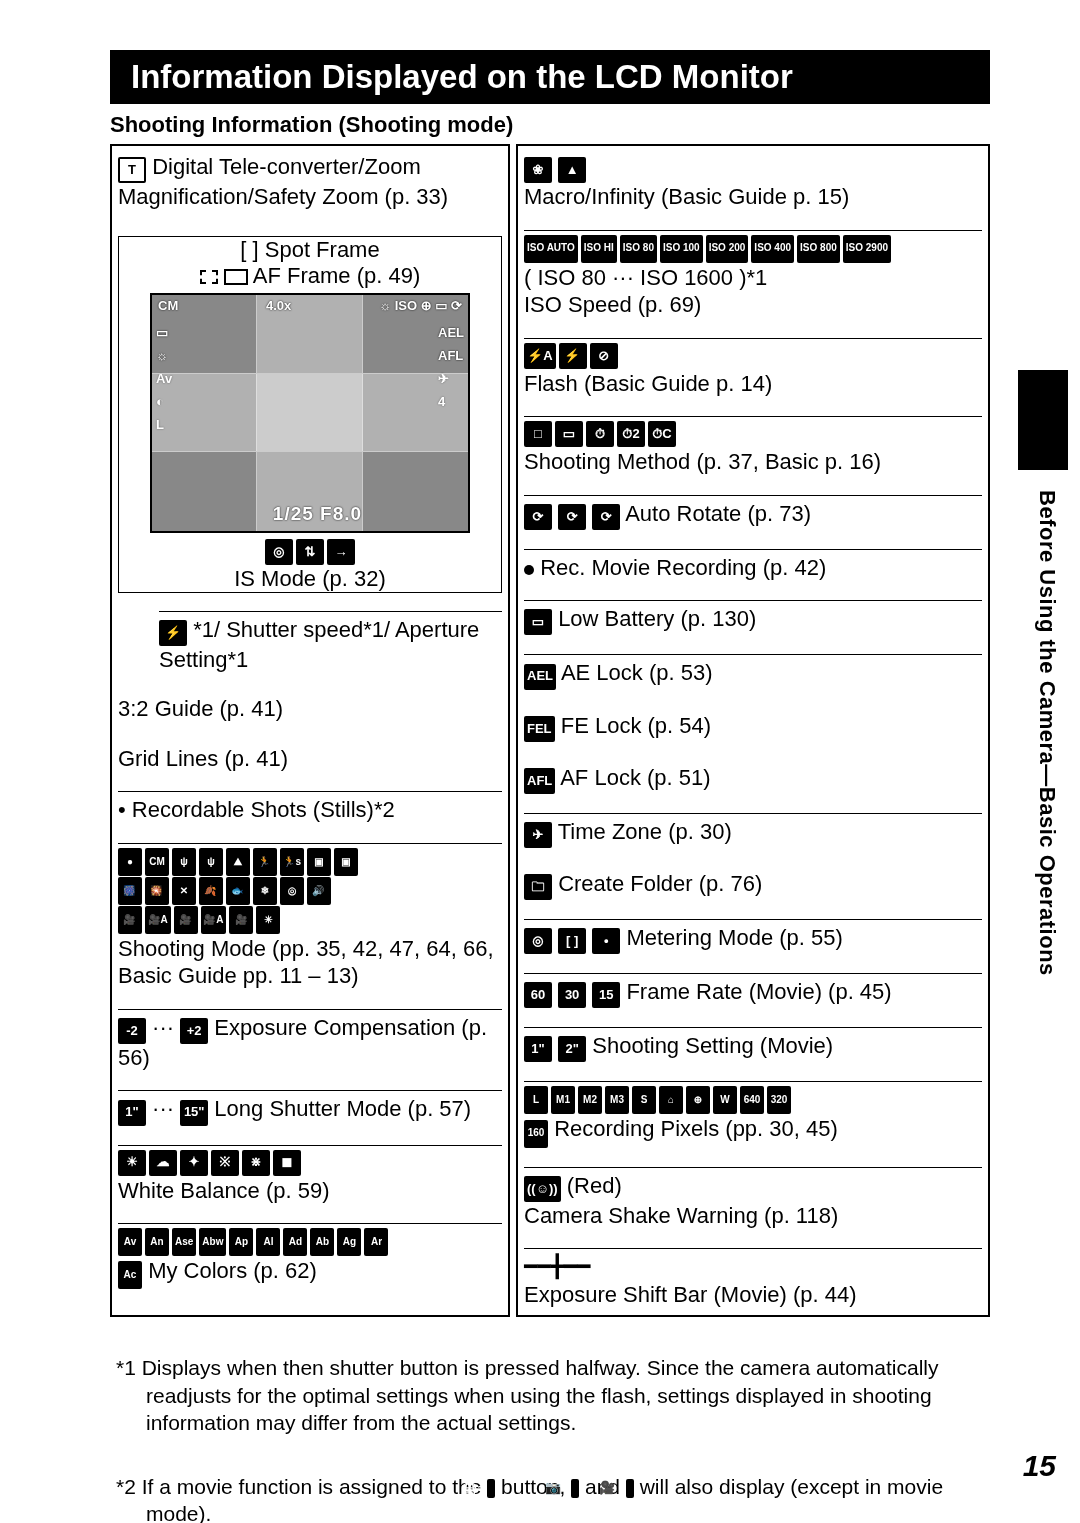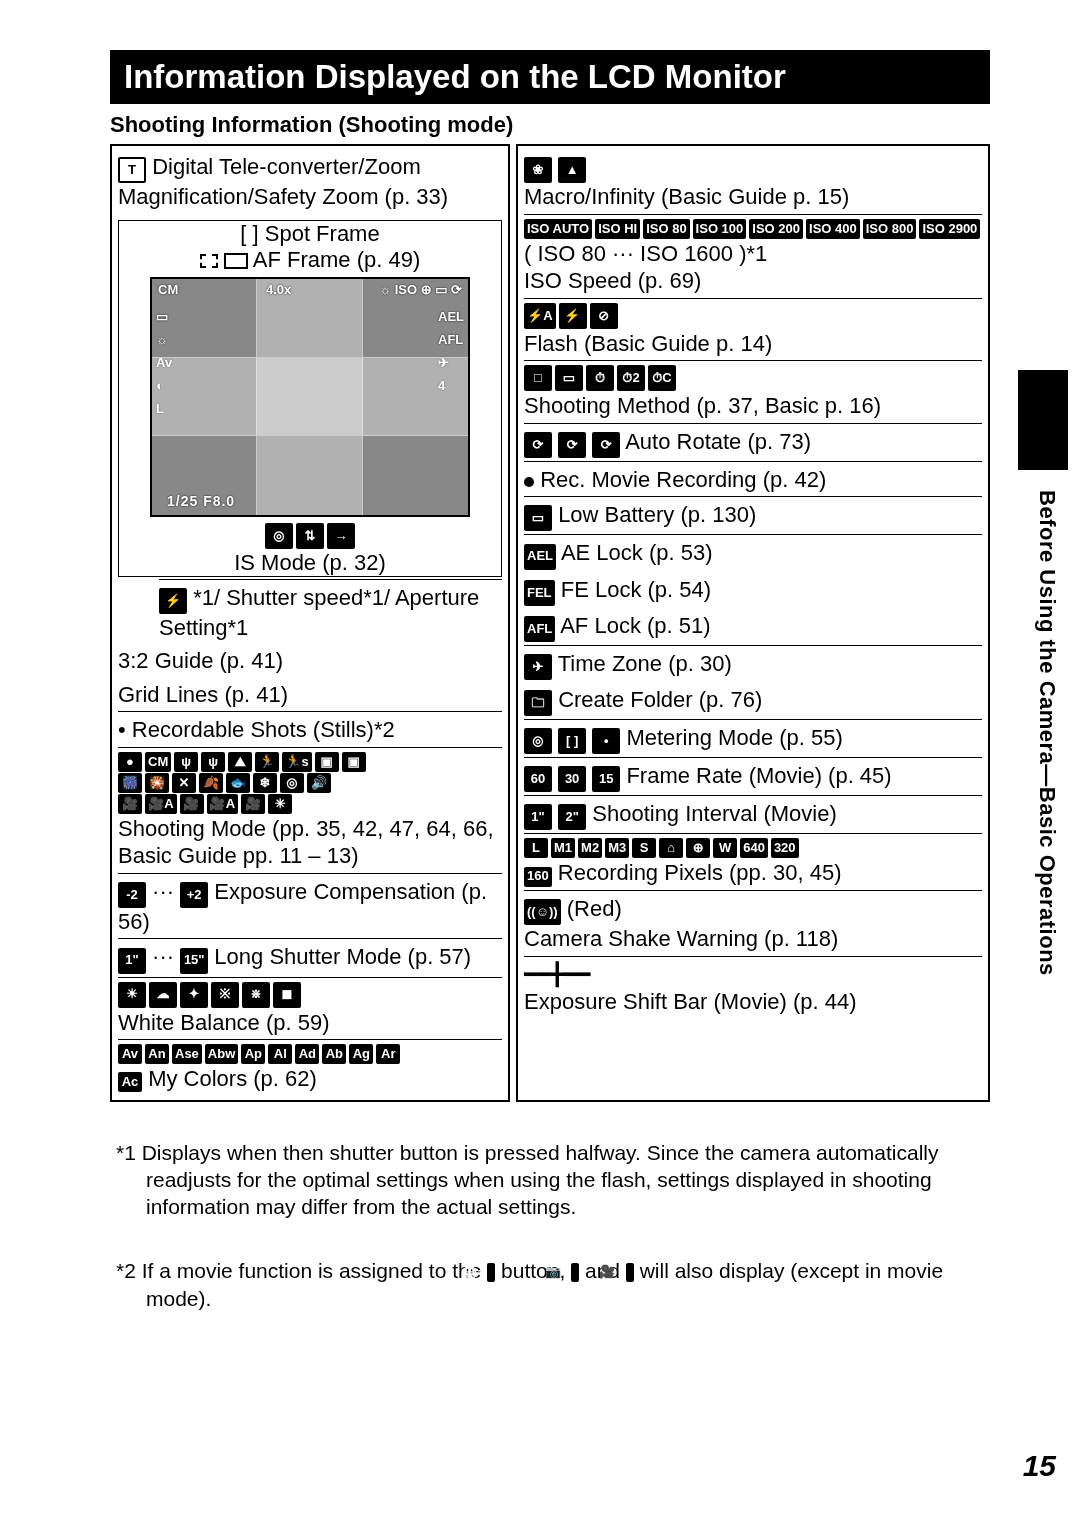--- a/index.html
+++ b/index.html
@@ -21,7 +21,7 @@
     color: #fff;
     font-size: 33px;
     font-weight: bold;
-    padding: 8px 14px;
+    padding: 8px 21px;
     font-family: Arial, sans-serif;
   }
   .subtitle {

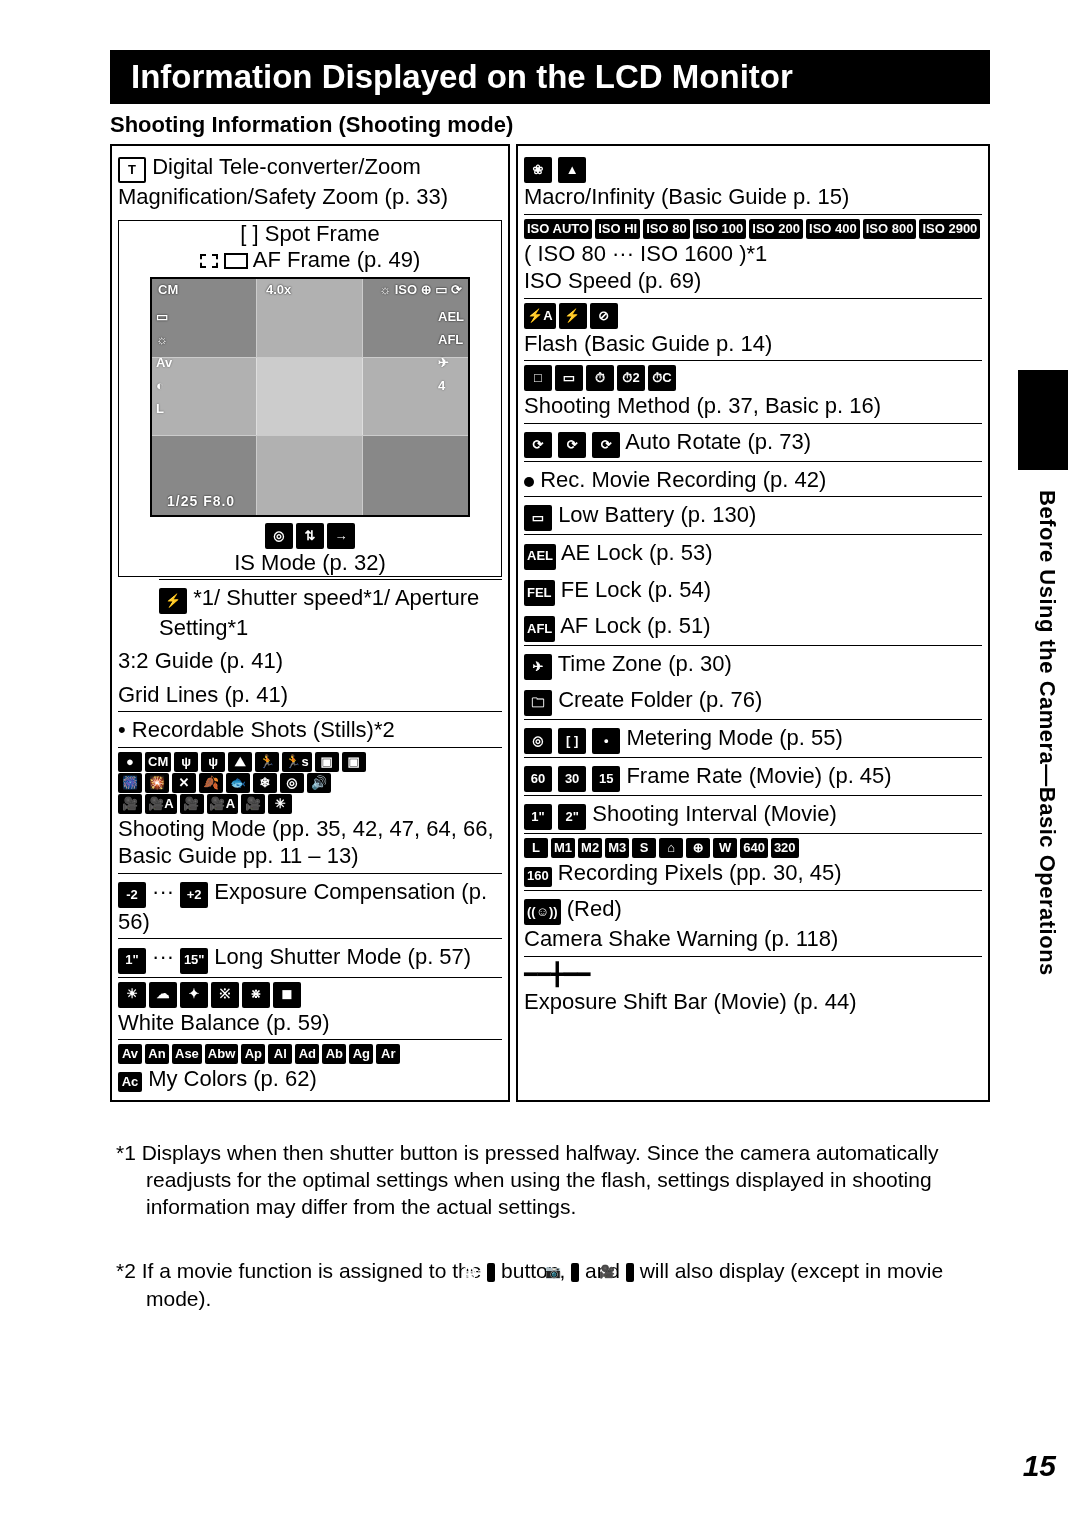--- a/index.html
+++ b/index.html
@@ -38,7 +38,7 @@
     padding: 4px 6px;
     display: flex;
     flex-direction: column;
-    gap: 0;
+    gap: 16px;
   }
   .left-col { flex: 0 0 400px; }
   .right-col { flex: 1; }

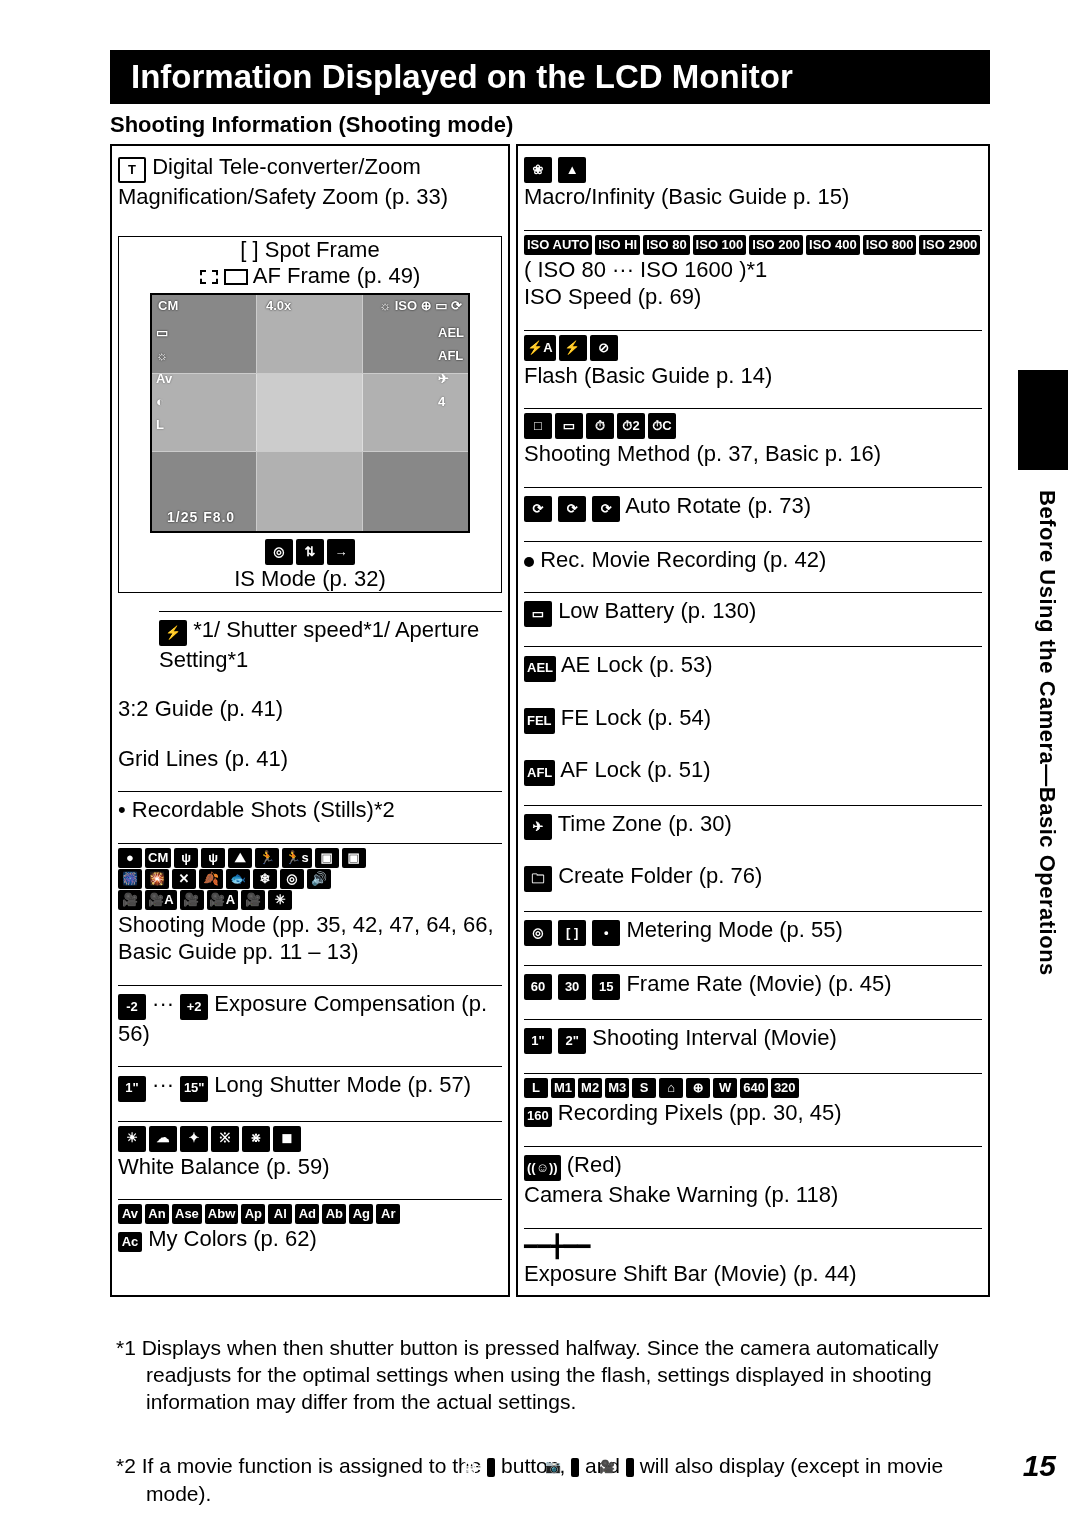--- a/index.html
+++ b/index.html
@@ -64,7 +64,7 @@
     border-radius: 2px;
   }
   .ibox.w { background:#fff; color:#000; border:2px solid #000;}
-  .ibox.sm { min-width: 24px; height: 20px; font-size: 13px;}
+  .ibox.sm { min-width: 24px; height: 28px; font-size: 10px;}
 
   
   .screen-block {

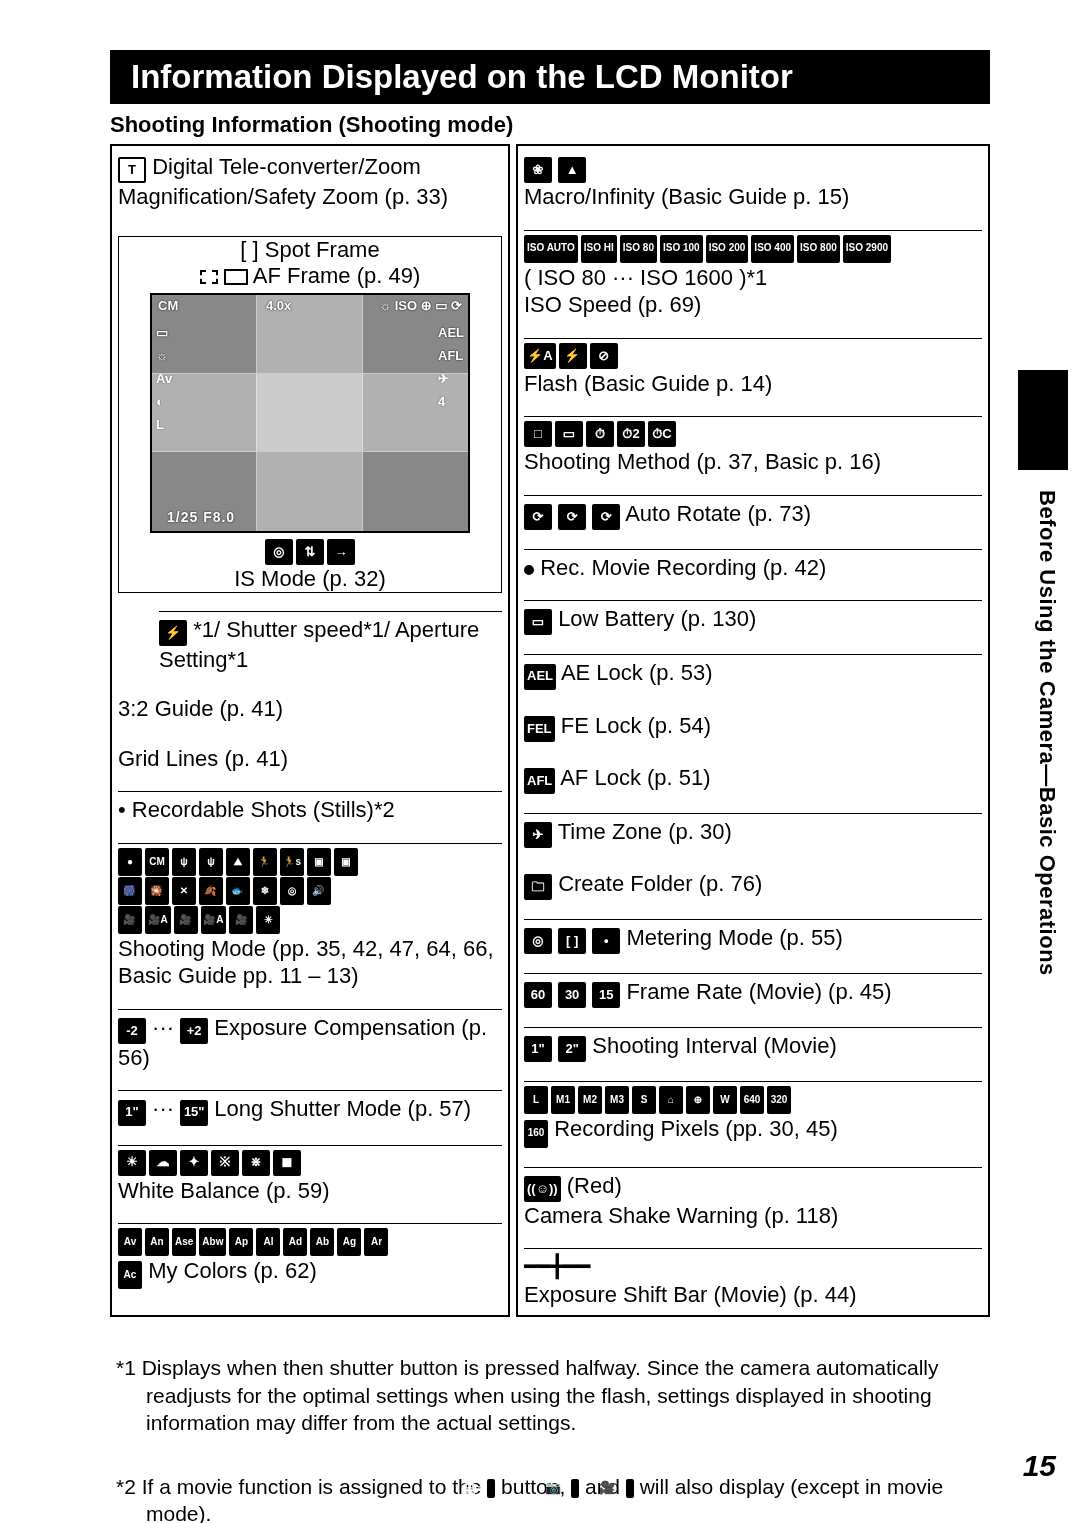--- a/index.html
+++ b/index.html
@@ -98,7 +98,7 @@
   .screen .topbar { top:3px; left:6px; right:6px; display:flex; justify-content:space-between;}
   .screen .leftbar { top:30px; left:4px; display:flex; flex-direction:column; gap:8px;}
   .screen .rightbar { top:30px; right:4px; display:flex; flex-direction:column; gap:8px;}
-  .screen .bot { bottom:6px; left:15px; right:0; font-size:14px; letter-spacing:1px;}
+  .screen .bot { bottom:6px; left:15px; right:0; text-align:center; font-size:19px; letter-spacing:1px;}
   .dot { width:10px; height:10px; border-radius:50%; background:#000; display:inline-block;}
 
   .side-tab {

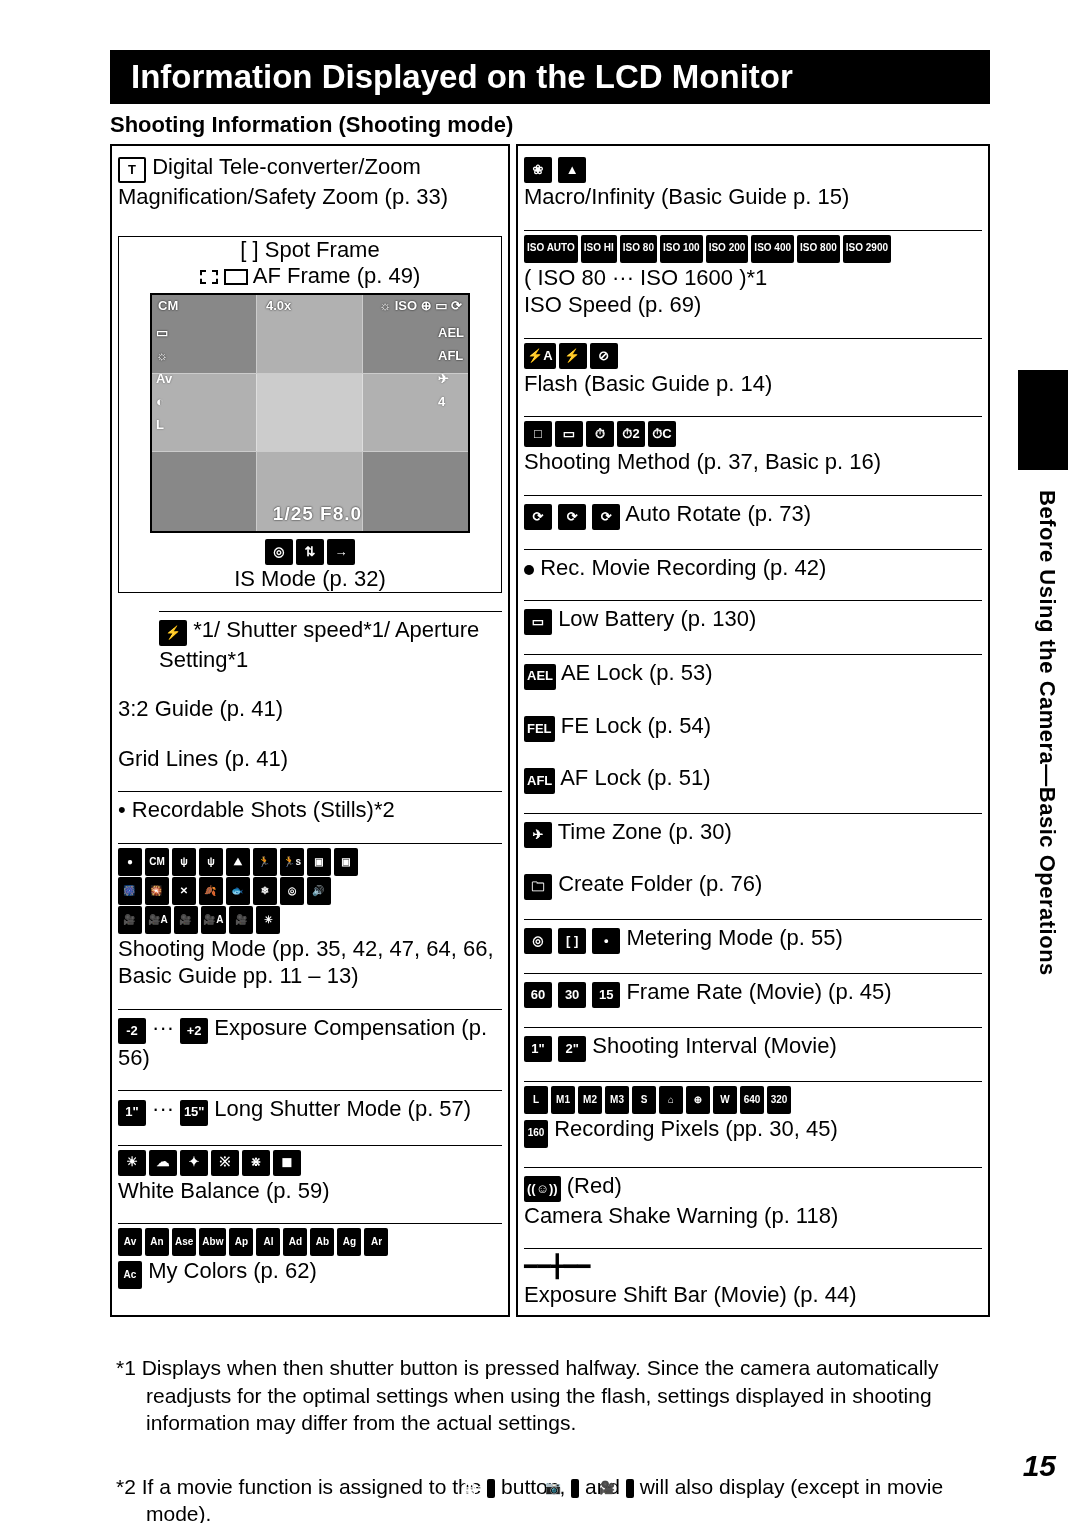--- a/index.html
+++ b/index.html
@@ -374,7 +374,7 @@
       <div class="item ruled">
         <span class="ibox">1"</span>
         <span class="ibox">2"</span>
-        <span>Shooting Interval (Movie)</span>
+        <span>Shooting Setting (Movie)</span>
       </div>
 
       <div class="item ruled">

